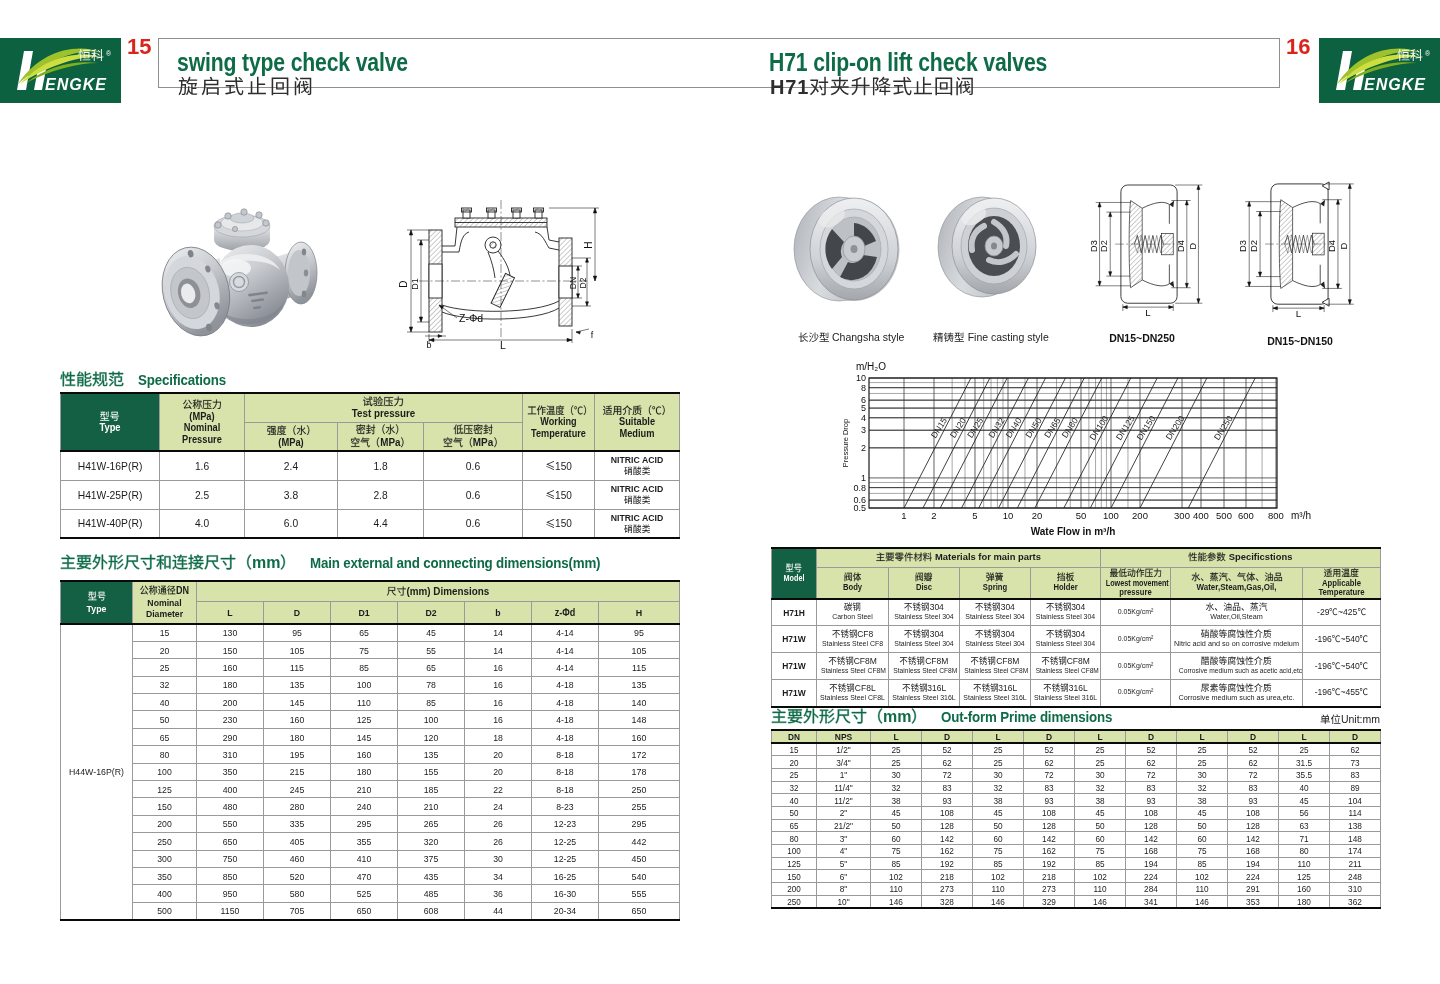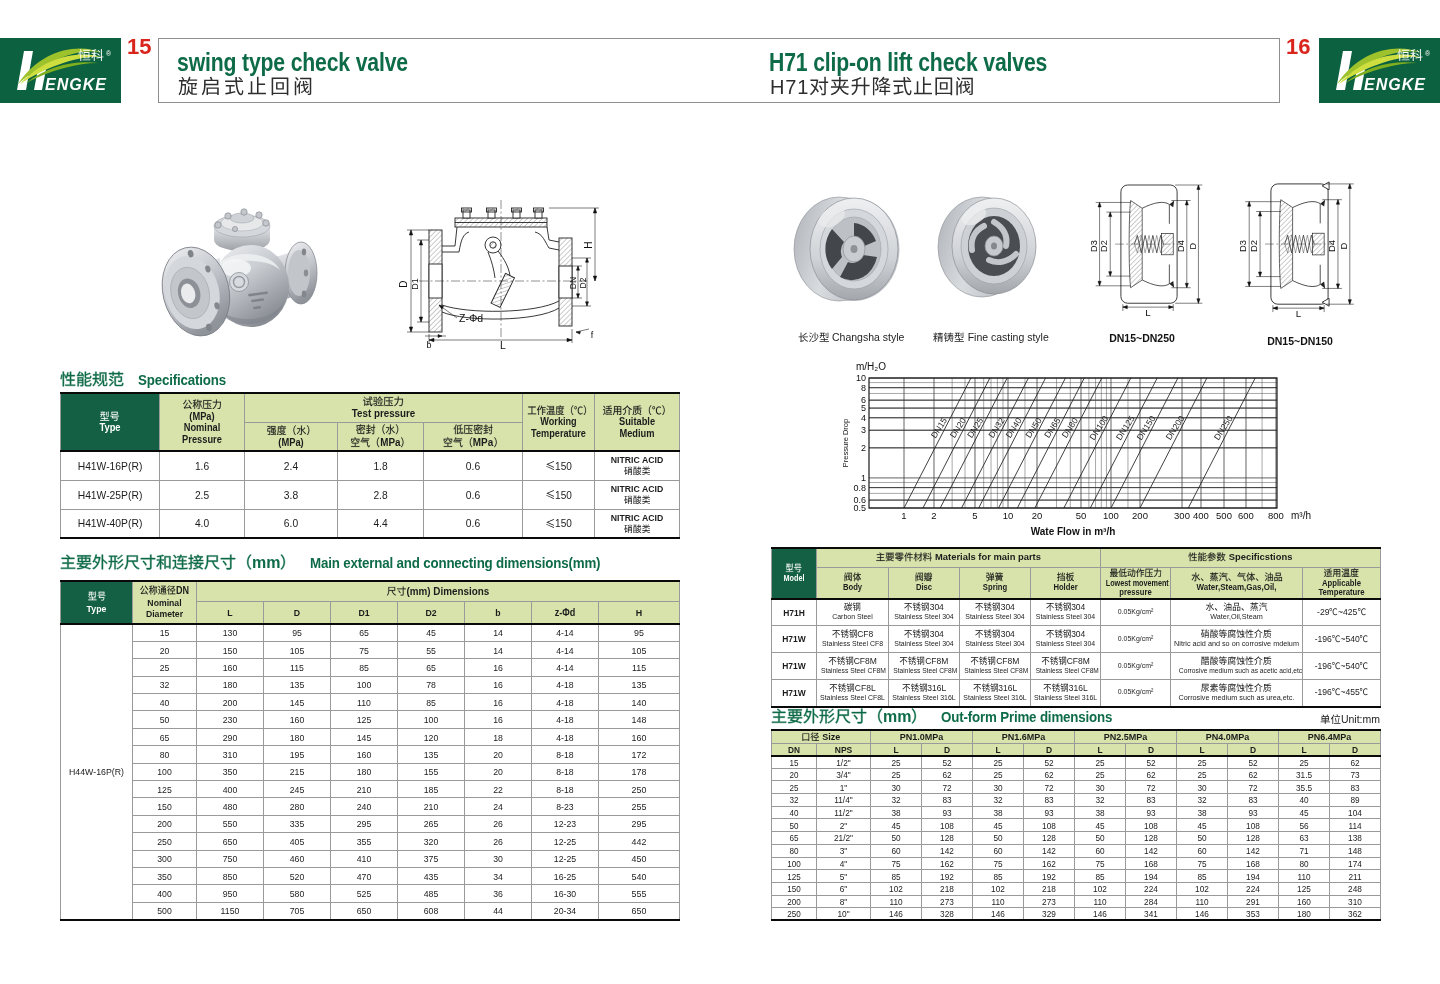--- a/index.html
+++ b/index.html
@@ -10,7 +10,7 @@
 
   
   .logo-box { width:121px; height:65px; background:#0c6141; }
-  .title-box { left:158px; top:38px; width:1122px; height:65px; border:1px solid #8f8f8f; background:#fff; }
+  .title-box { left:158px; top:38px; width:1122px; height:50px; border:1px solid #8f8f8f; background:#fff; }
   .pgnum { font-size:22px; font-weight:bold; color:#da251c; letter-spacing:0px; }
   .big-title { font-size:26.5px; font-weight:bold; color:#0e6b48; white-space:nowrap; transform:scaleX(0.80); transform-origin:0 0; letter-spacing:-0.2px; }
   .sub-title { font-size:20px; color:#2e2e2e; white-space:nowrap; letter-spacing:3px; }

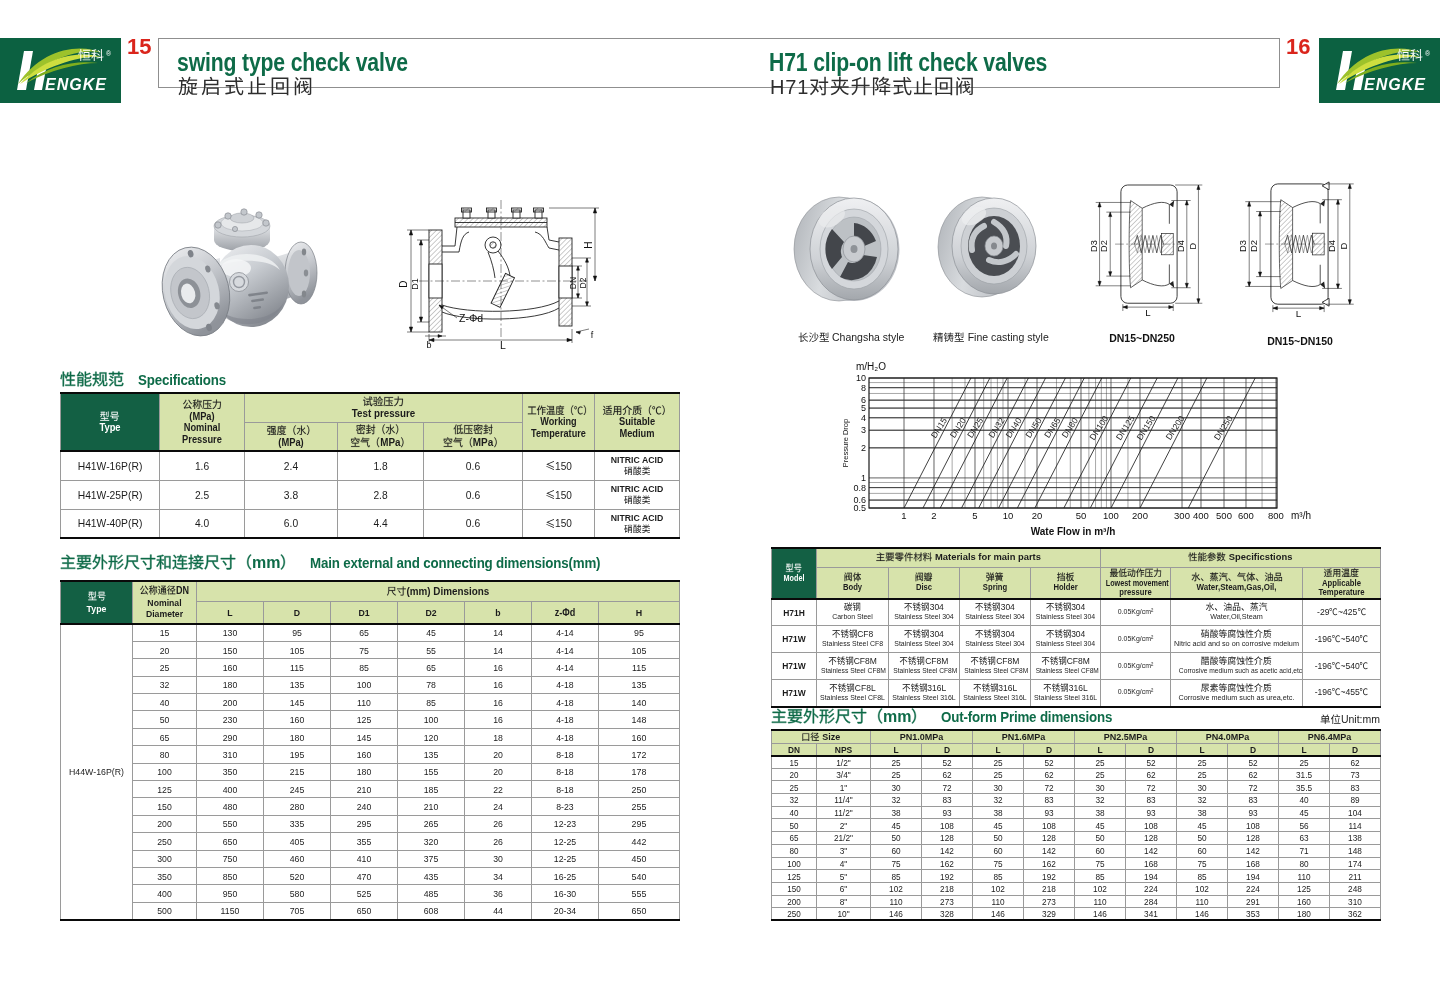--- a/index.html
+++ b/index.html
@@ -14,7 +14,7 @@
   .pgnum { font-size:22px; font-weight:bold; color:#da251c; letter-spacing:0px; }
   .big-title { font-size:26.5px; font-weight:bold; color:#0e6b48; white-space:nowrap; transform:scaleX(0.80); transform-origin:0 0; letter-spacing:-0.2px; }
   .sub-title { font-size:20px; color:#2e2e2e; white-space:nowrap; letter-spacing:3px; }
-  #right-subtitle { letter-spacing:0.8px; }
+  #right-subtitle { letter-spacing:0.8px;font-weight:bold; }
 
   
   .sec-title { display:flex; align-items:baseline; gap:14px; color:#0e6b48; white-space:nowrap; }

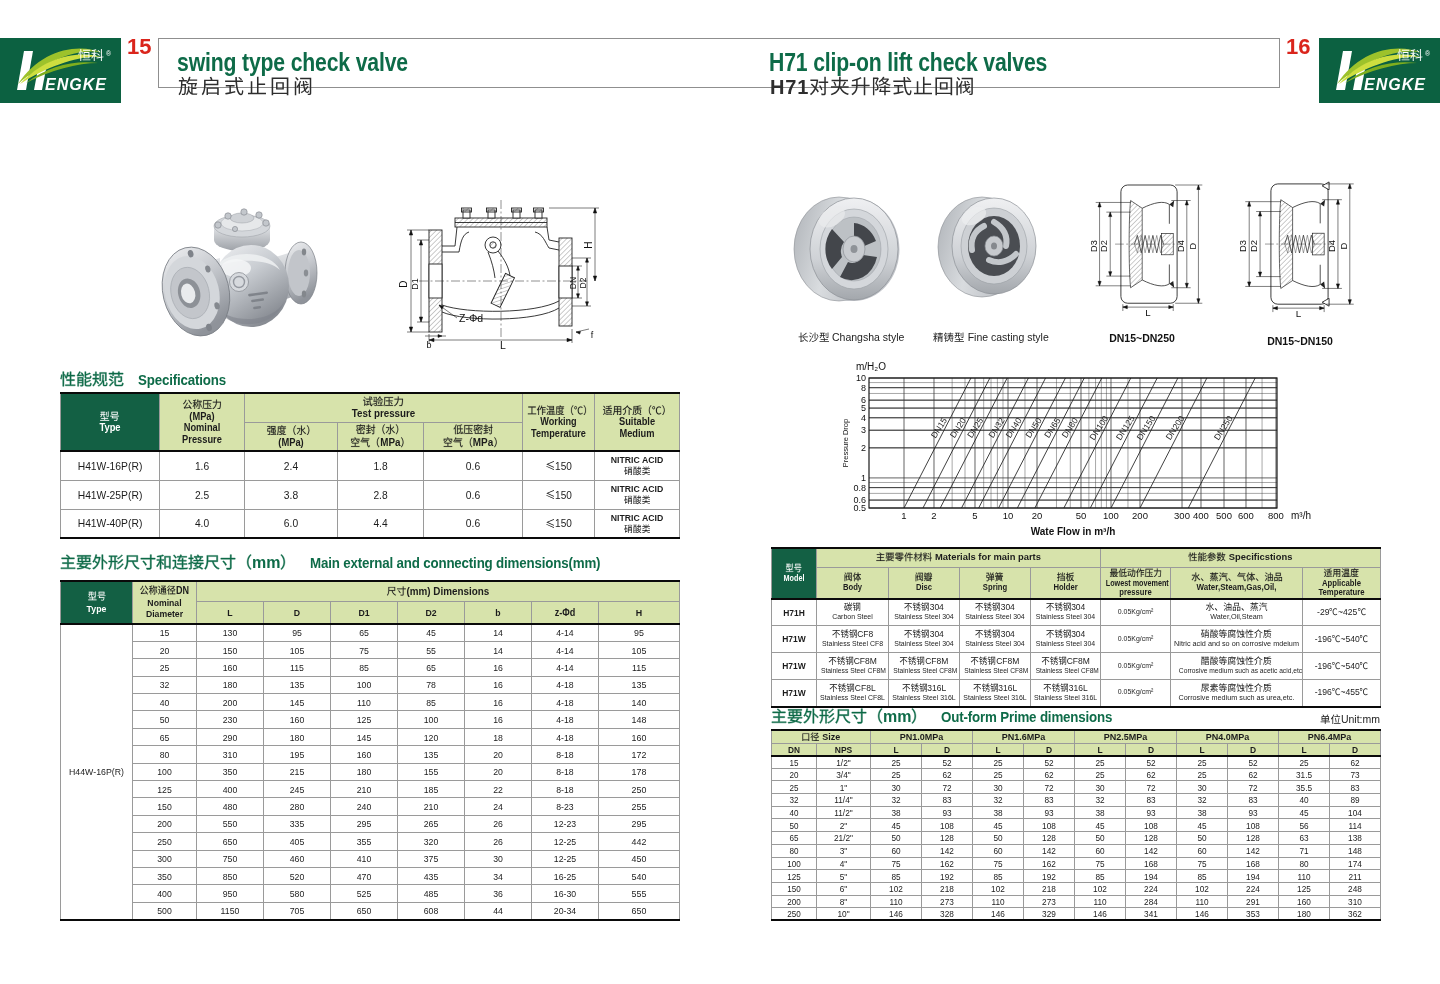--- a/index.html
+++ b/index.html
@@ -1691,29 +1691,6 @@
         <col style="width:51px">
       </colgroup>
     <thead>
-      <tr style="height:13px" id="out-head1">
-        <th colspan="2" class="hbld">
-            <span class="ln" style="transform: scaleX(0.938776);"><svg class="cjk" viewBox="0 -880 2000 1000" style="width: 2em;">
-                <use href="#g53e3" x="0"></use>
-                <use href="#g5f84" x="1000"></use>
-              </svg> Size</span>
-          </th>
-      <th colspan="2" class="hbld">
-            <span class="ln lat" style="transform: scaleX(0.940594);">PN1.0MPa</span>
-          </th>
-          <th colspan="2" class="hbld">
-            <span class="ln lat" style="transform: scaleX(0.940594);">PN1.6MPa</span>
-          </th>
-          <th colspan="2" class="hbld">
-            <span class="ln lat" style="transform: scaleX(0.940594);">PN2.5MPa</span>
-          </th>
-          <th colspan="2" class="hbld">
-            <span class="ln lat" style="transform: scaleX(0.940594);">PN4.0MPa</span>
-          </th>
-          <th colspan="2" class="hbld">
-            <span class="ln lat" style="transform: scaleX(0.940594);">PN6.4MPa</span>
-          </th>
-        </tr>
       <tr style="height:12px" id="out-head2">
         <th class="hbld">
             <span class="ln lat" style="transform: scaleX(0.863636);">DN</span>

